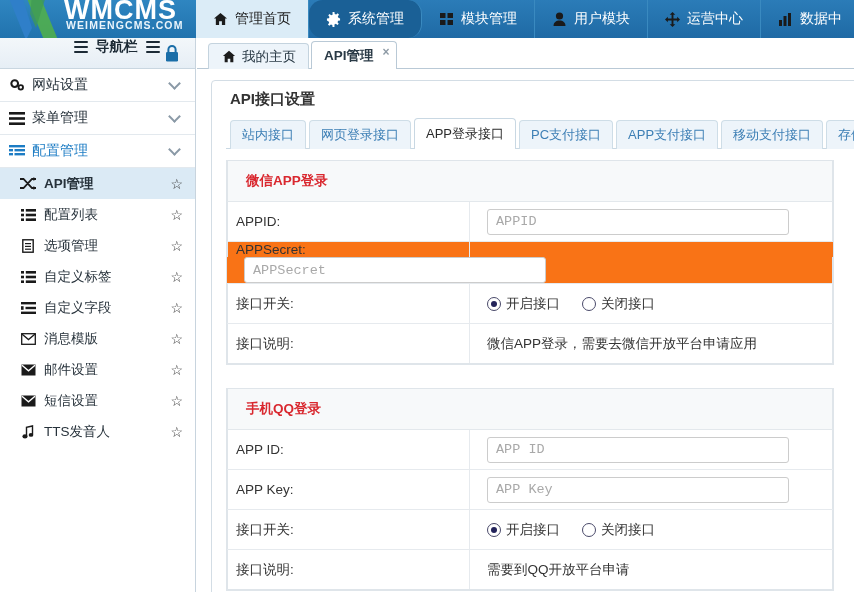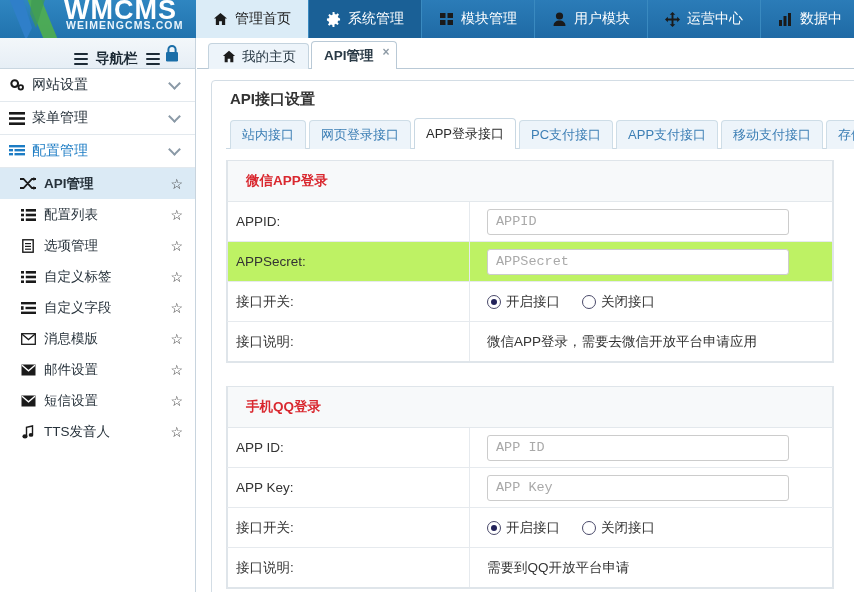--- a/index.html
+++ b/index.html
@@ -60,6 +60,7 @@
   .topnav-item.sel {
     background: #1a6096;
     color: #ffffff;
+    border-radius: 14px;
   }
   .tn-icon { display: inline-flex; width: 15px; height: 15px; align-items: center; justify-content: center; }
   .tn-icon svg { display:block; }

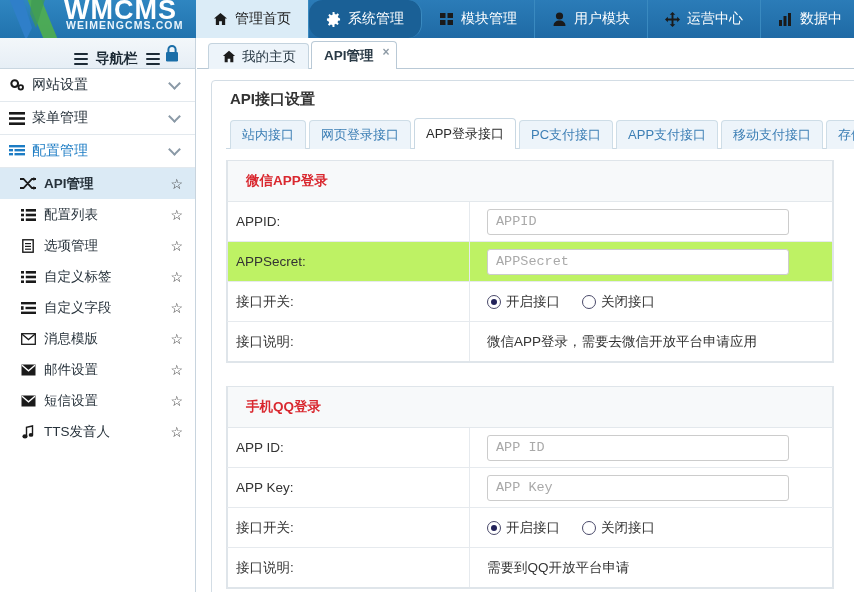--- a/index.html
+++ b/index.html
@@ -76,7 +76,7 @@
     height: 31px;
     background: linear-gradient(to bottom,#f3f7fa,#e6eef5);
     border-bottom: 1px solid #c9d6e0;
-    display: flex; align-items: flex-end; justify-content: center;
+    display: flex; align-items: flex-start; justify-content: center;
     position: relative;
     cursor: pointer;
     padding-left: 20px;

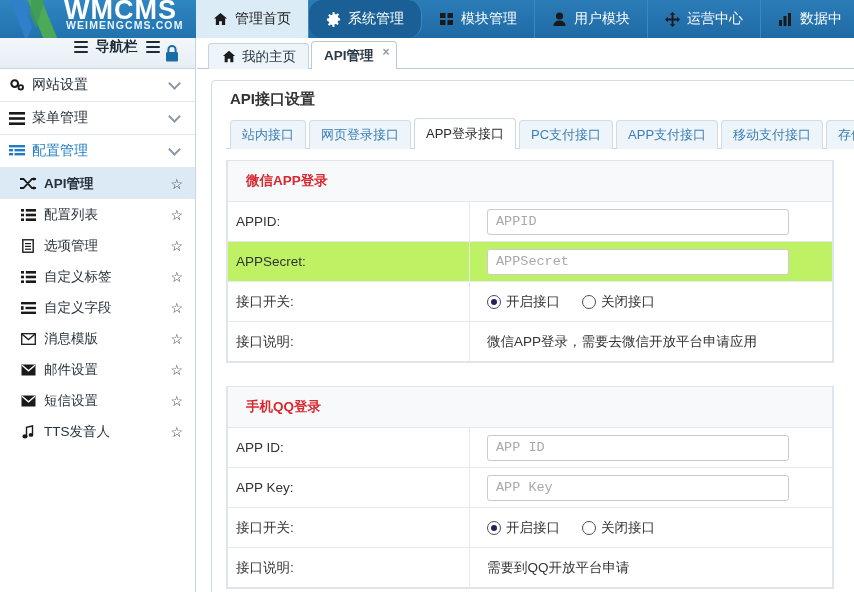--- a/index.html
+++ b/index.html
@@ -224,7 +224,7 @@
     align-items: stretch;
   }
   .frow:last-child { border-bottom: 1px solid #dfe5ea; }
-  .frow.hl { background: #bef264; }
+  .frow.hl { background: #f97316; flex-direction: column; }
   .fcell-l {
     width: 243px;
     border-right: 1px solid #e6eaee;

